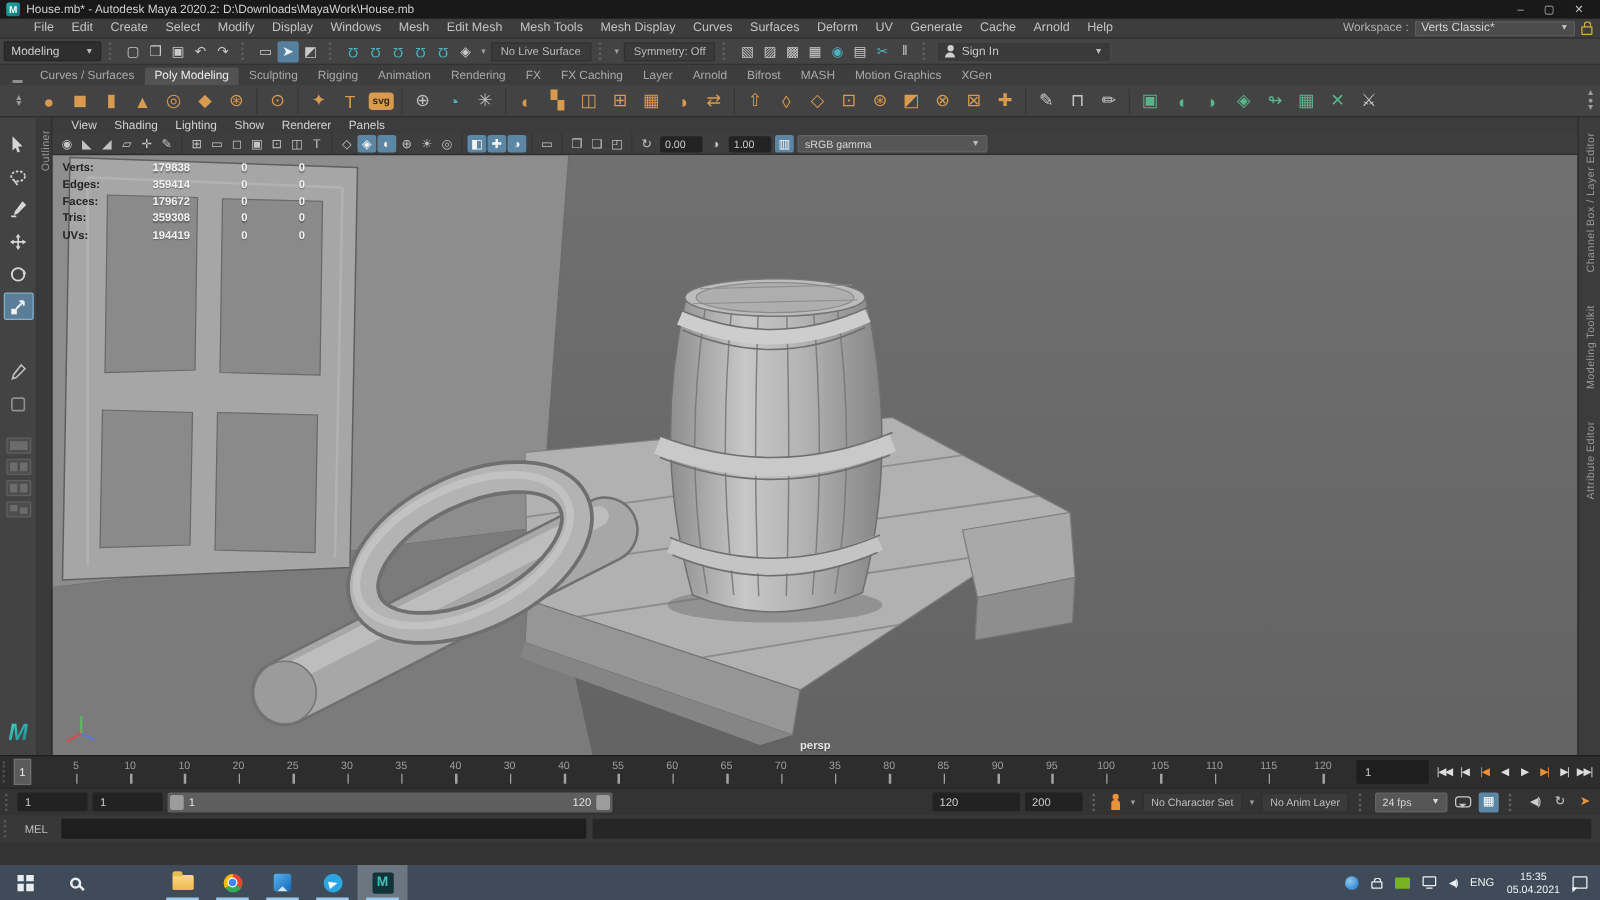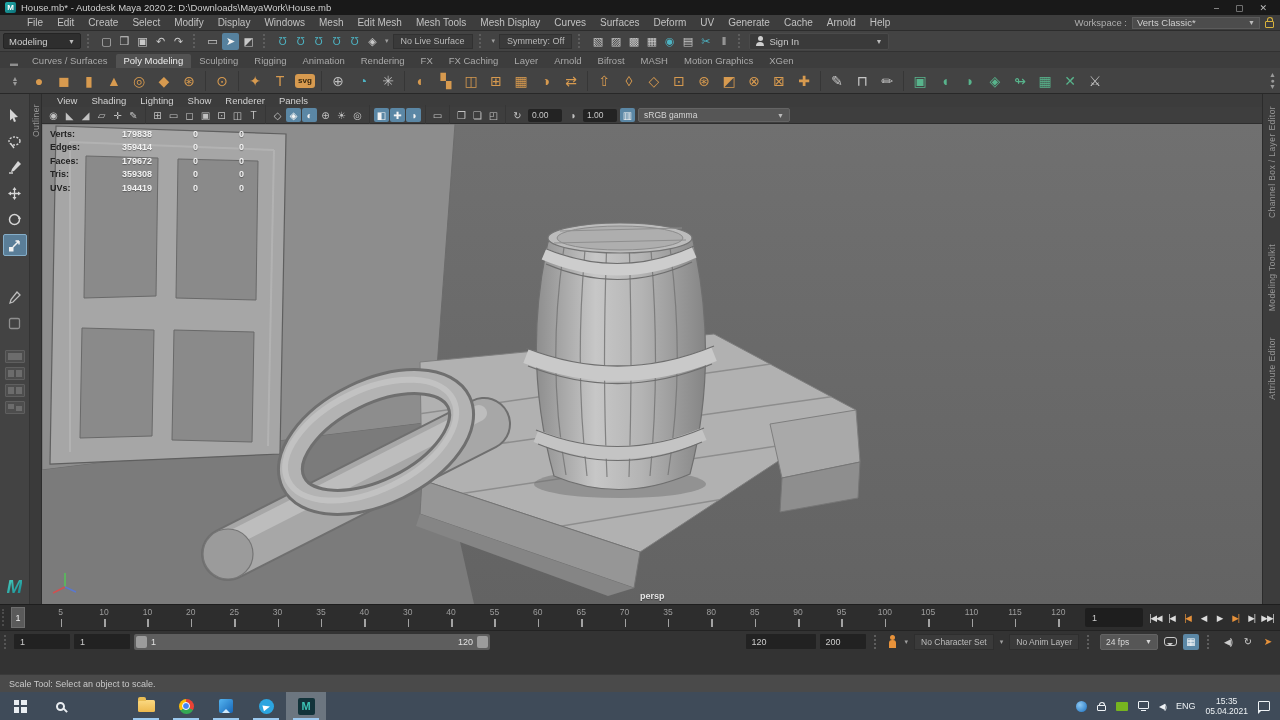--- a/index.html
+++ b/index.html
@@ -764,6 +764,12 @@
     <span class="ricon orange">➤</span>
   </div>
 
+  <div class="row cmdline">
+    <span class="rr-grip"></span>
+    <span class="cmd-label">MEL</span>
+    <input class="cmd-input" value="" style="">
+    <div class="cmd-result"></div>
+  </div>
 
   <div class="row helpline">
     <span>Scale Tool: Select an object to scale.</span>

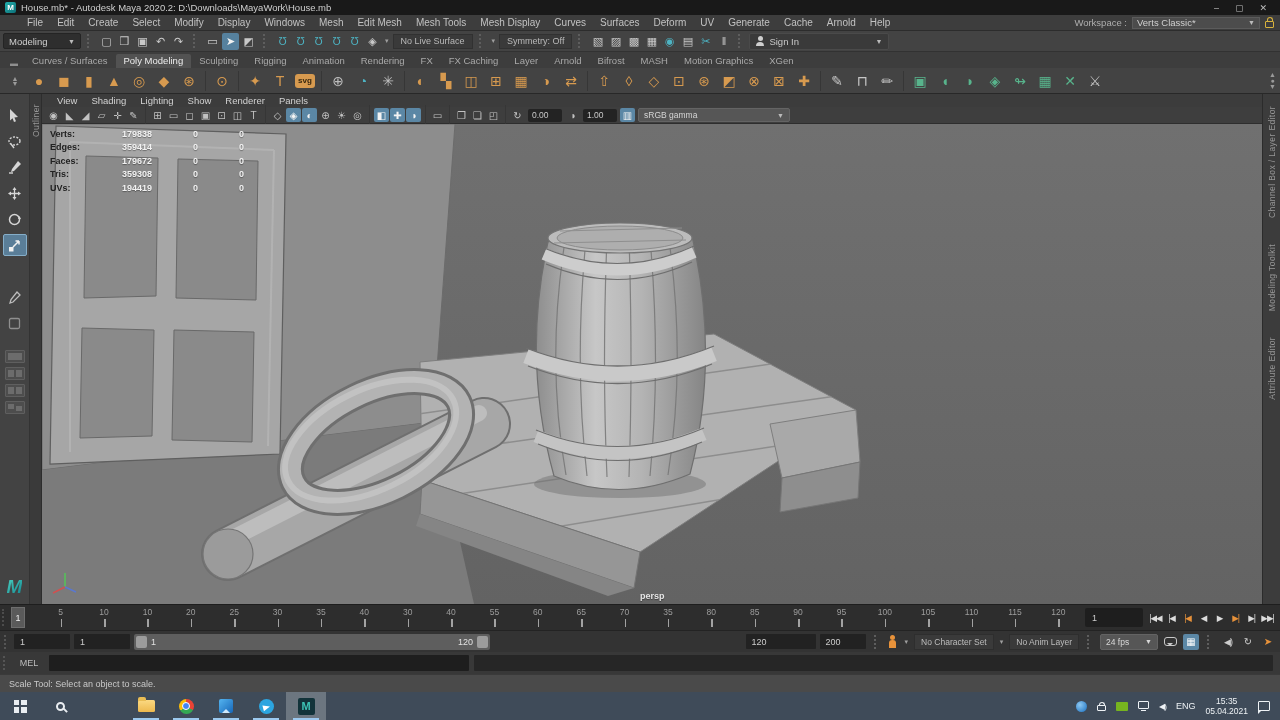--- a/index.html
+++ b/index.html
@@ -771,9 +771,6 @@
     <div class="cmd-result"></div>
   </div>
 
-  <div class="row helpline">
-    <span>Scale Tool: Select an object to scale.</span>
-  </div>
 
   <div class="row taskbar">
     <div class="tb-item">

